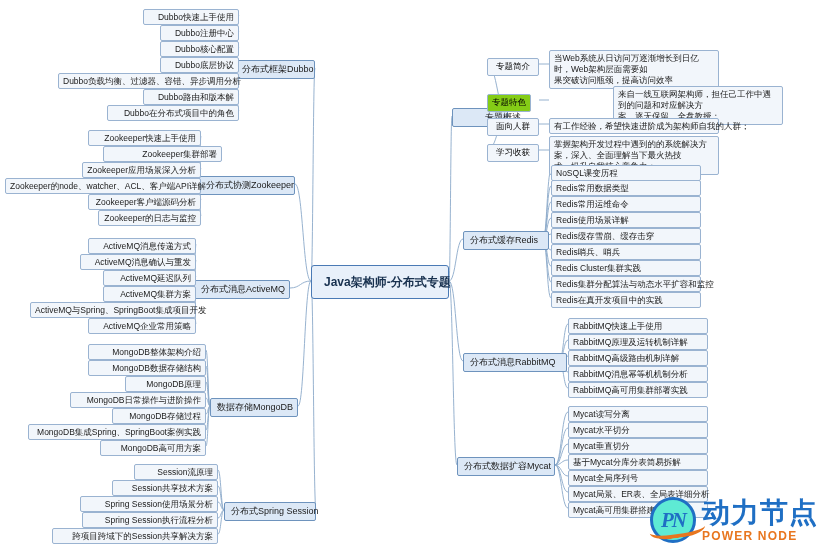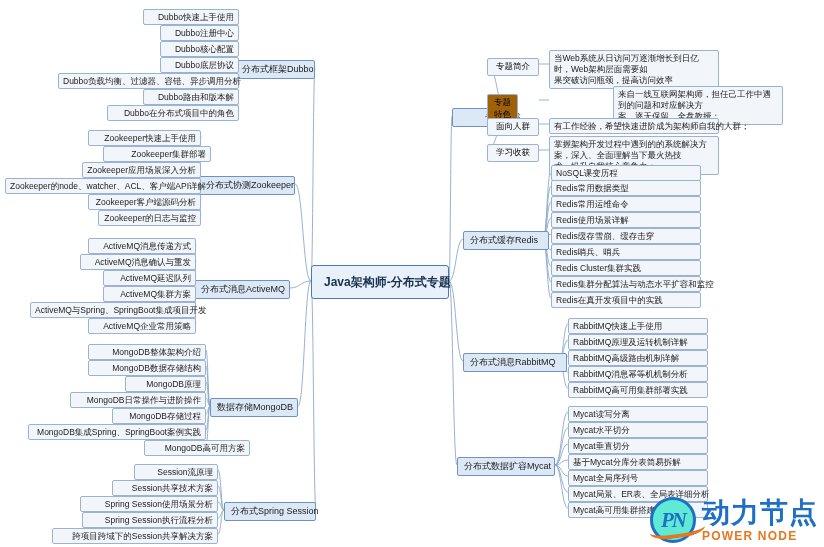--- a/index.html
+++ b/index.html
@@ -208,7 +208,7 @@
       <span style="position: absolute; left: 487px; top: 58px; width: 52px; text-align: center; font-size: 8.5px; border: 1px solid rgb(154, 179, 209); background: rgb(242, 246, 251); padding: 2px 3px; border-radius: 2px; box-sizing: border-box;">专题简介</span>
       <div class="node leaf" style="left: 574px; top: 86px; width: 170px; white-space: pre-line; line-height: 11px; margin-left: 39px;"><span style="white-space: pre-line;">来自一线互联网架构师，担任己工作中遇到的问题和对应解决方
 案，逐无保留，全盘教授；</span></div>
-      <span style="position: absolute; left: 487px; top: 94px; width: 31px; text-align: center; font-size: 8.5px; border: 1px solid rgb(154, 179, 209); background: #a16207; padding: 2px 3px; border-radius: 2px; box-sizing: border-box;">专题特色</span>
+      <span style="position: absolute; left: 487px; top: 94px; width: 44px; text-align: center; font-size: 8.5px; border: 1px solid rgb(154, 179, 209); background: #84cc16; padding: 2px 3px; border-radius: 2px; box-sizing: border-box;">专题特色</span>
       <div class="node leaf" style="left: 549px; top: 118px; width: 170px;"><span style="white-space: nowrap;">有工作经验，希望快速进阶成为架构师自我的人群；</span></div>
       <span style="position: absolute; left: 487px; top: 118px; width: 52px; text-align: center; font-size: 8.5px; border: 1px solid rgb(154, 179, 209); background: rgb(242, 246, 251); padding: 2px 3px; border-radius: 2px; box-sizing: border-box;">面向人群</span>
       <div class="node leaf" style="left: 549px; top: 136px; width: 170px; white-space: pre-line; line-height: 11px;"><span style="white-space: pre-line;">掌握架构开发过程中遇到的的系统解决方案，深入、全面理解当下最火热技

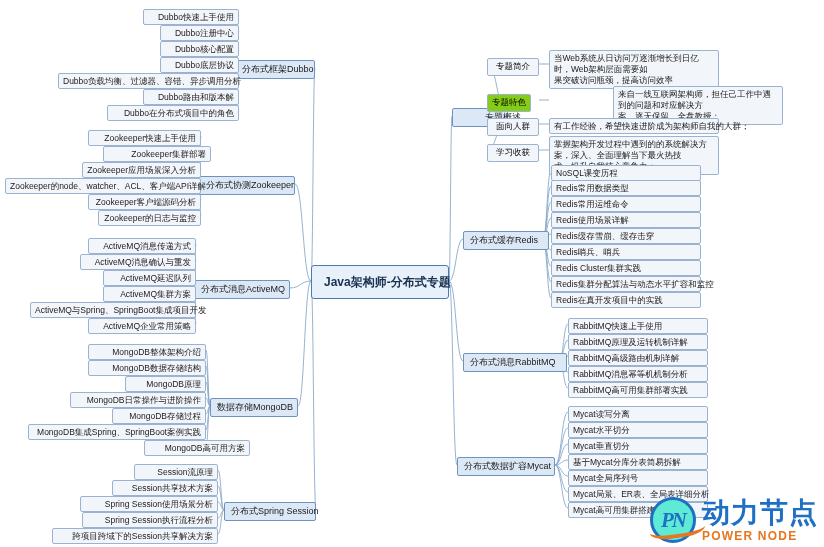--- a/index.html
+++ b/index.html
@@ -248,7 +248,7 @@
       <div class="node leaf align-right" style="left: 107px; top: 105px; width: 132px;"><span style="white-space: nowrap;">Dubbo在分布式项目中的角色</span></div>
       <div class="node branch" style="left: 199px; top: 176px; width: 96px;">分布式协测Zookeeper</div>
       <div class="node leaf align-right" style="left: 88px; top: 130px; width: 113px;"><span style="white-space: nowrap;">Zookeeper快速上手使用</span></div>
-      <div class="node leaf align-right" style="left: 103px; top: 146px; width: 108px; padding-left: 9px;"><span style="white-space: nowrap;">Zookeeper集群部署</span></div>
+      <div class="node leaf align-right" style="left: 103px; top: 146px; width: 119px; padding-left: 9px;"><span style="white-space: nowrap;">Zookeeper集群部署</span></div>
       <div class="node leaf align-right" style="left: 82px; top: 162px; width: 119px;"><span style="white-space: nowrap;">Zookeeper应用场景深入分析</span></div>
       <div class="node leaf align-right" style="left: 5px; top: 178px; width: 196px;"><span style="white-space: nowrap;">Zookeeper的node、watcher、ACL、客户端API详解</span></div>
       <div class="node leaf align-right" style="left: 88px; top: 194px; width: 113px;"><span style="white-space: nowrap;">Zookeeper客户端源码分析</span></div>

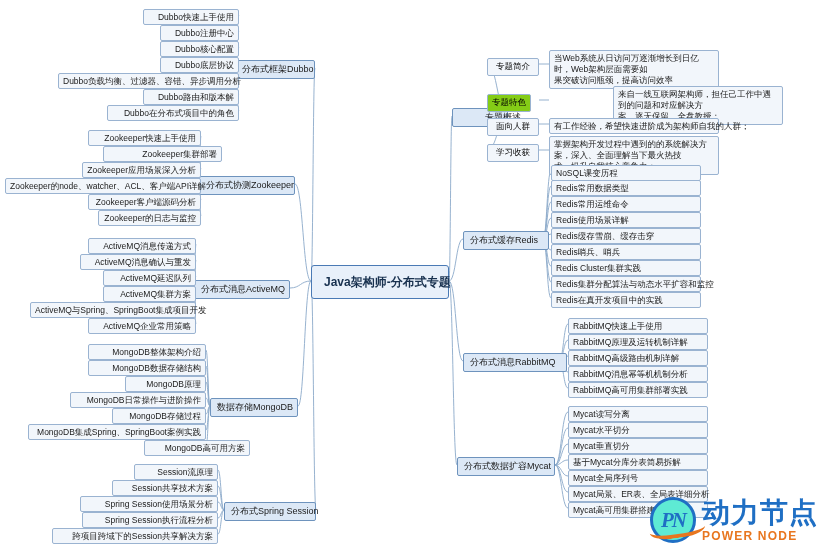--- a/index.html
+++ b/index.html
@@ -267,7 +267,7 @@
       <div class="node leaf align-right" style="left: 70px; top: 392px; width: 136px;"><span style="white-space: nowrap;">MongoDB日常操作与进阶操作</span></div>
       <div class="node leaf align-right" style="left: 112px; top: 408px; width: 94px;"><span style="white-space: nowrap;">MongoDB存储过程</span></div>
       <div class="node leaf align-right" style="left: 28px; top: 424px; width: 178px;"><span style="white-space: nowrap;">MongoDB集成Spring、SpringBoot案例实践</span></div>
-      <div class="node leaf align-right" style="left: 100px; top: 440px; width: 106px; margin-left: 44px;"><span style="white-space: nowrap;">MongoDB高可用方案</span></div>
+      <div class="node leaf align-right" style="left: 100px; top: 440px; width: 106px;"><span style="white-space: nowrap;">MongoDB高可用方案</span></div>
       <div class="node branch" style="left: 224px; top: 502px; width: 92px;">分布式Spring Session</div>
       <div class="node leaf align-right" style="left: 134px; top: 464px; width: 84px;"><span style="white-space: nowrap;">Session流原理</span></div>
       <div class="node leaf align-right" style="left: 112px; top: 480px; width: 106px;"><span style="white-space: nowrap;">Session共享技术方案</span></div>

